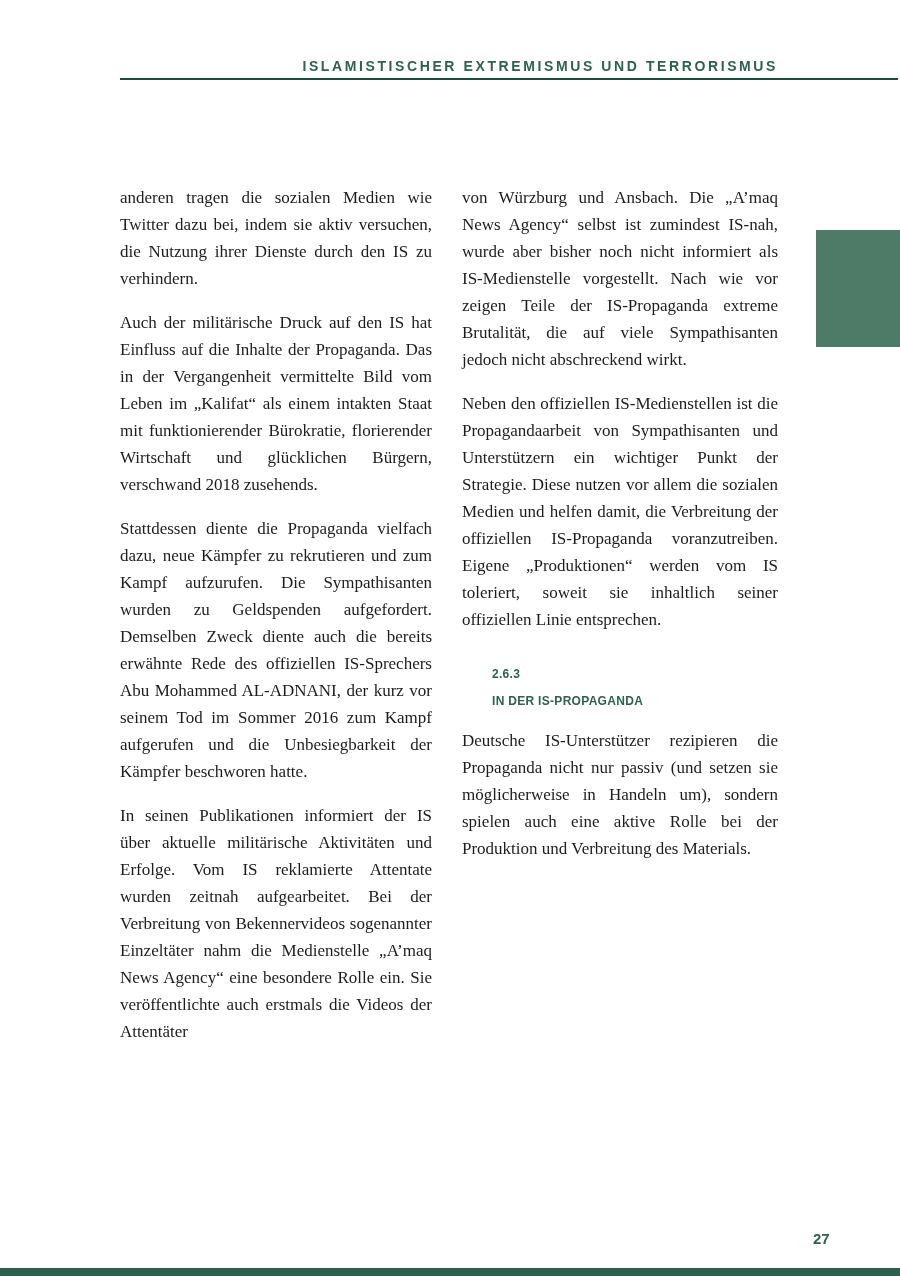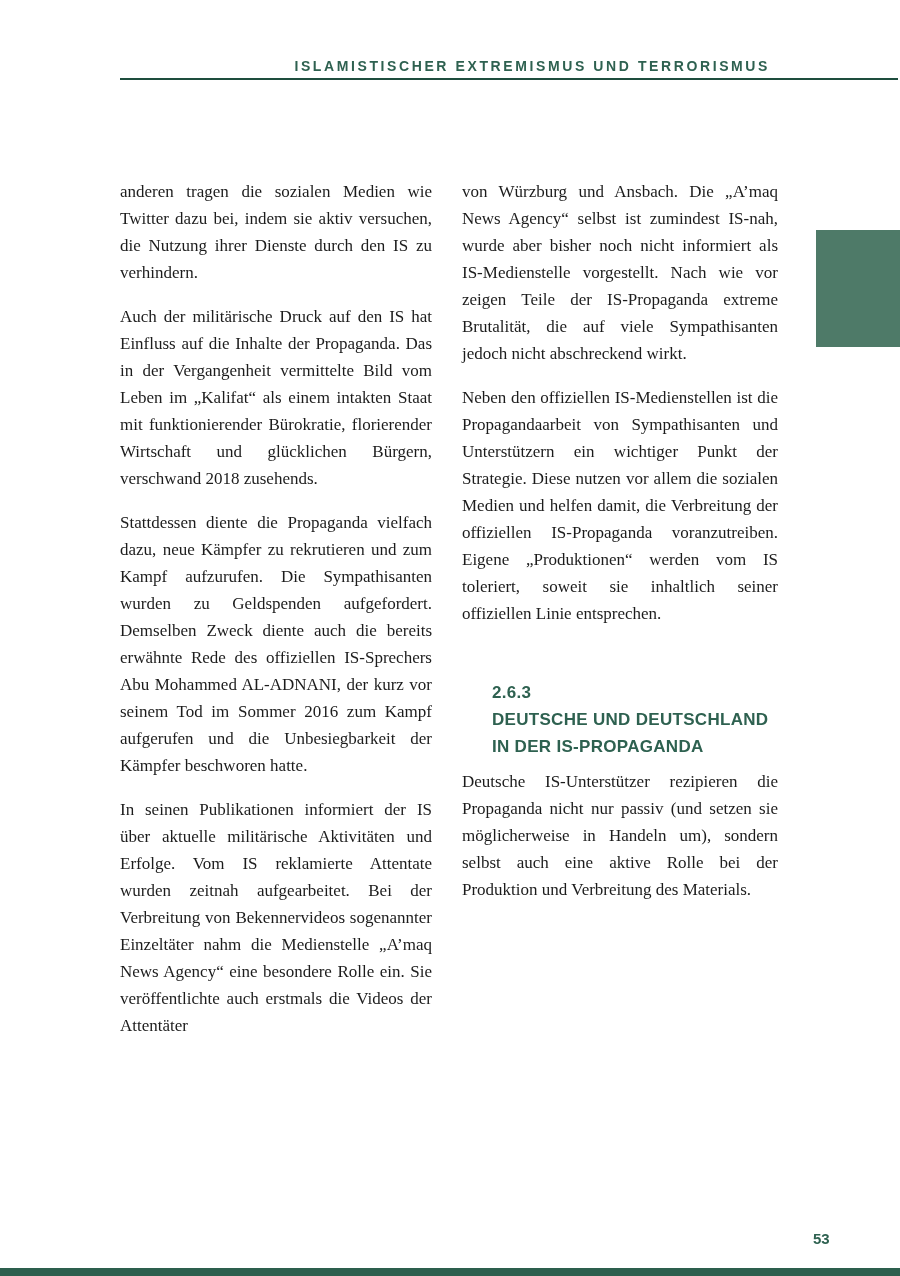--- a/index.html
+++ b/index.html
@@ -21,7 +21,7 @@
   .header-title {
     position: absolute;
     top: 58px;
-    left: 112px;
+    left: 120px;
     width: 658px;
     text-align: right;
     font-family: "Liberation Sans", sans-serif;

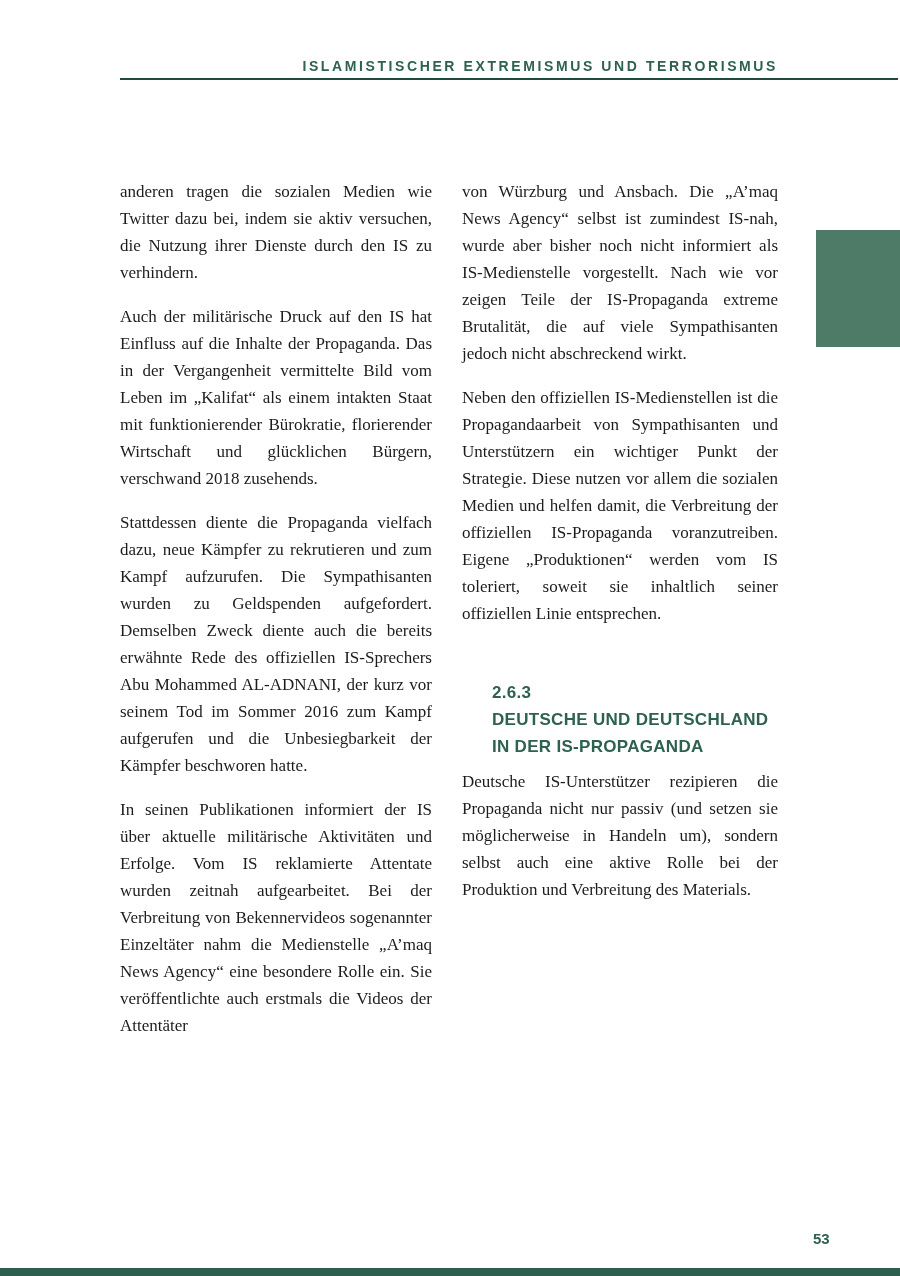--- a/index.html
+++ b/index.html
@@ -54,7 +54,7 @@
     width: 316px;
   }
   .col p {
-    margin: 6px 0 17px 0;
+    margin: 12px 0 17px 0;
     font-size: 17px;
     line-height: 27px;
     text-align: justify;

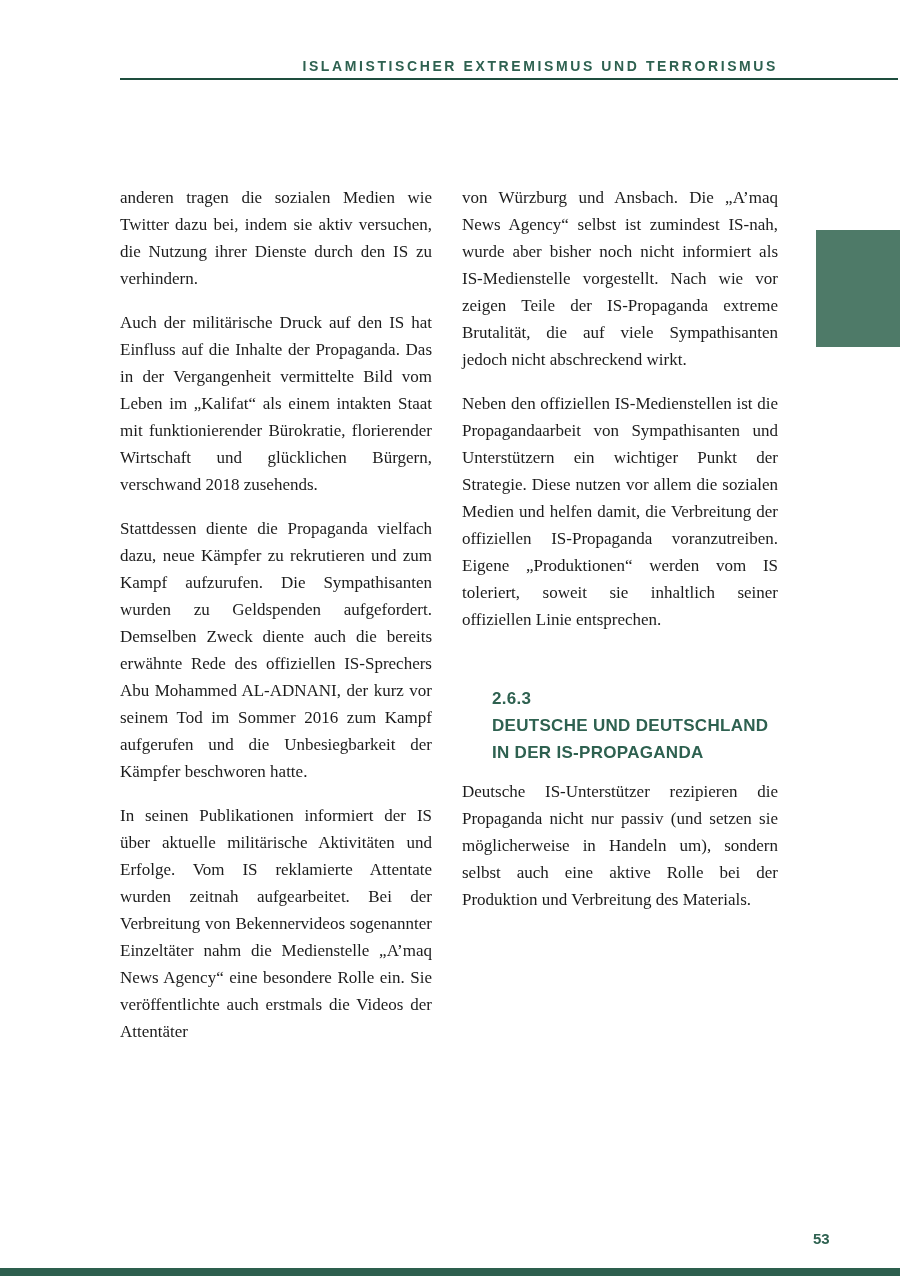--- a/index.html
+++ b/index.html
@@ -63,10 +63,10 @@
 
   
   .section-heading {
-    margin: 52px 0 8px 30px;
+    margin: 28px 0 8px 30px;
     font-family: "Liberation Sans", sans-serif;
     font-weight: bold;
-    font-size: 17px;
+    font-size: 12px;
     line-height: 27px;
     color: #2e6150;
     letter-spacing: 0.3px;

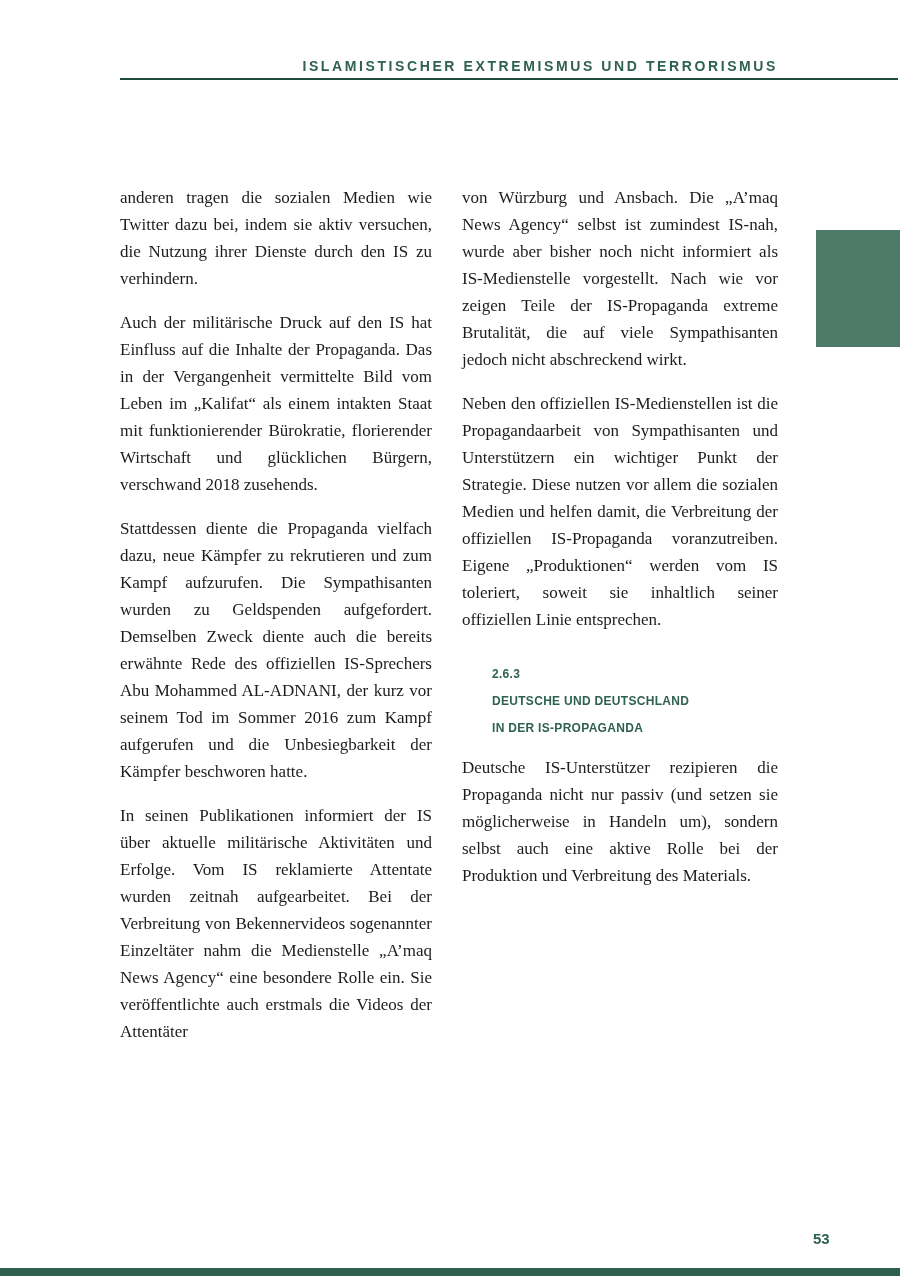--- a/index.html
+++ b/index.html
@@ -124,7 +124,6 @@
 
     <div class="section-heading">
       <div>2.6.3</div>
-      <div>DEUTSCHE UND DEUTSCHLAND</div>
       <div>IN DER IS-PROPAGANDA</div>
     </div>
 

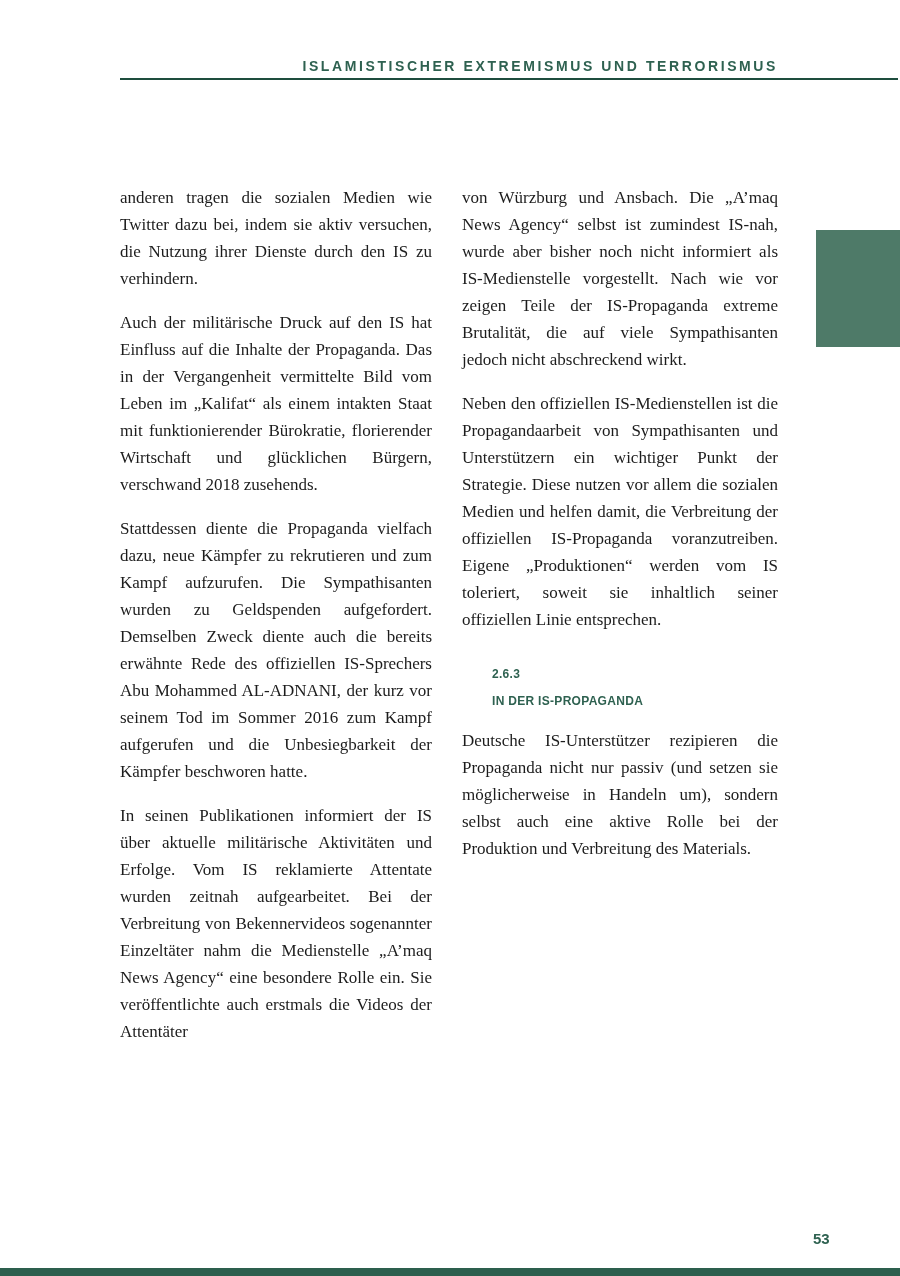--- a/index.html
+++ b/index.html
@@ -127,7 +127,7 @@
       <div>IN DER IS-PROPAGANDA</div>
     </div>
 
-    <p>Deutsche IS-Unterstützer rezipieren die Propaganda nicht nur passiv (und setzen sie möglicherweise in Handeln um), sondern selbst auch eine aktive Rolle bei der Produktion und Verbreitung des Materials.</p>
+    <p>Deutsche IS-Unterstützer rezipieren die Propaganda nicht nur passiv (und setzen sie möglicherweise in Handeln um), sondern spielen auch eine aktive Rolle bei der Produktion und Verbreitung des Materials.</p>
   </div>
 
   <div class="side-tab"></div>

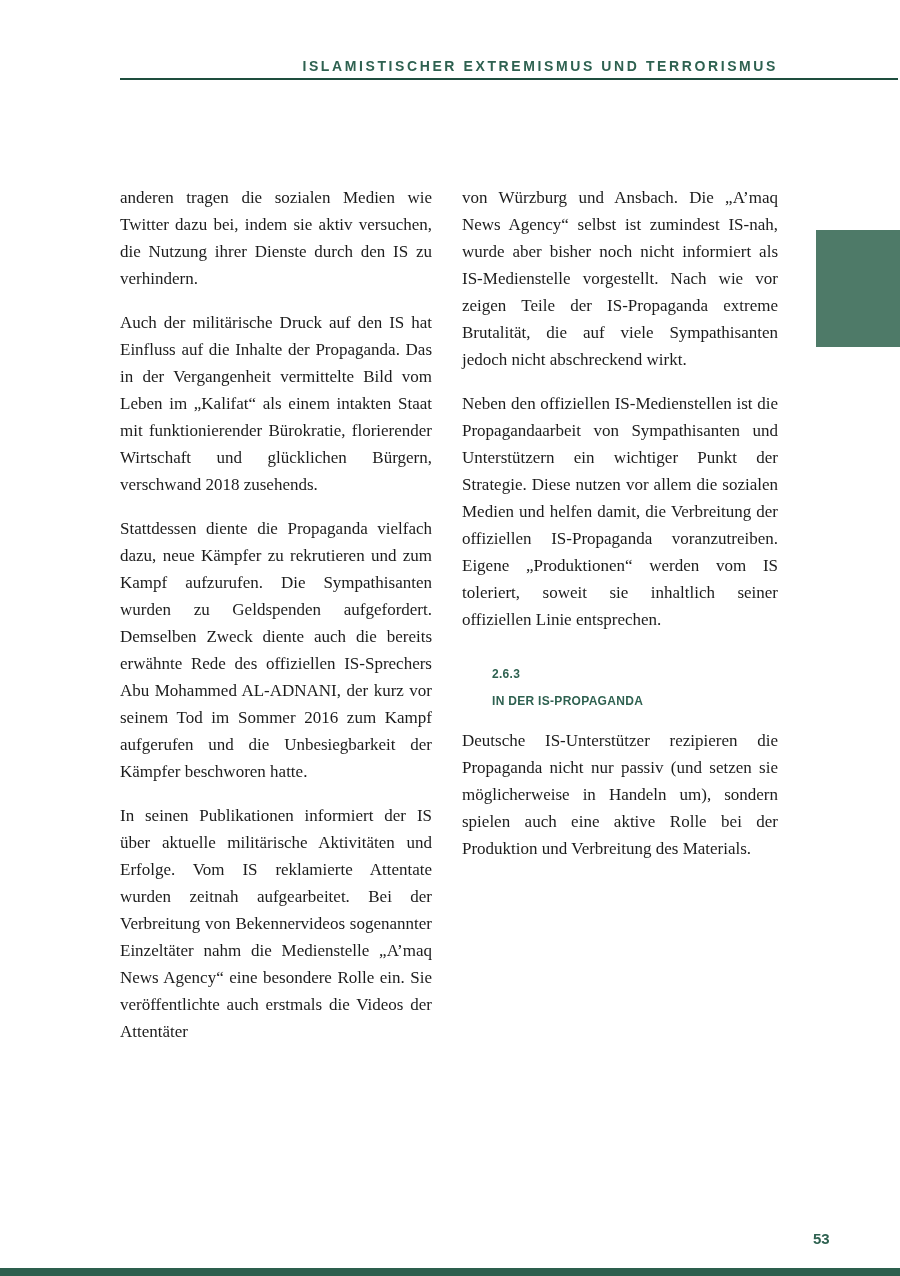--- a/index.html
+++ b/index.html
@@ -132,7 +132,7 @@
 
   <div class="side-tab"></div>
 
-  <div class="page-number">53</div>
+  <div class="page-number">27</div>
 
   <div class="footer-bar"></div>
 

